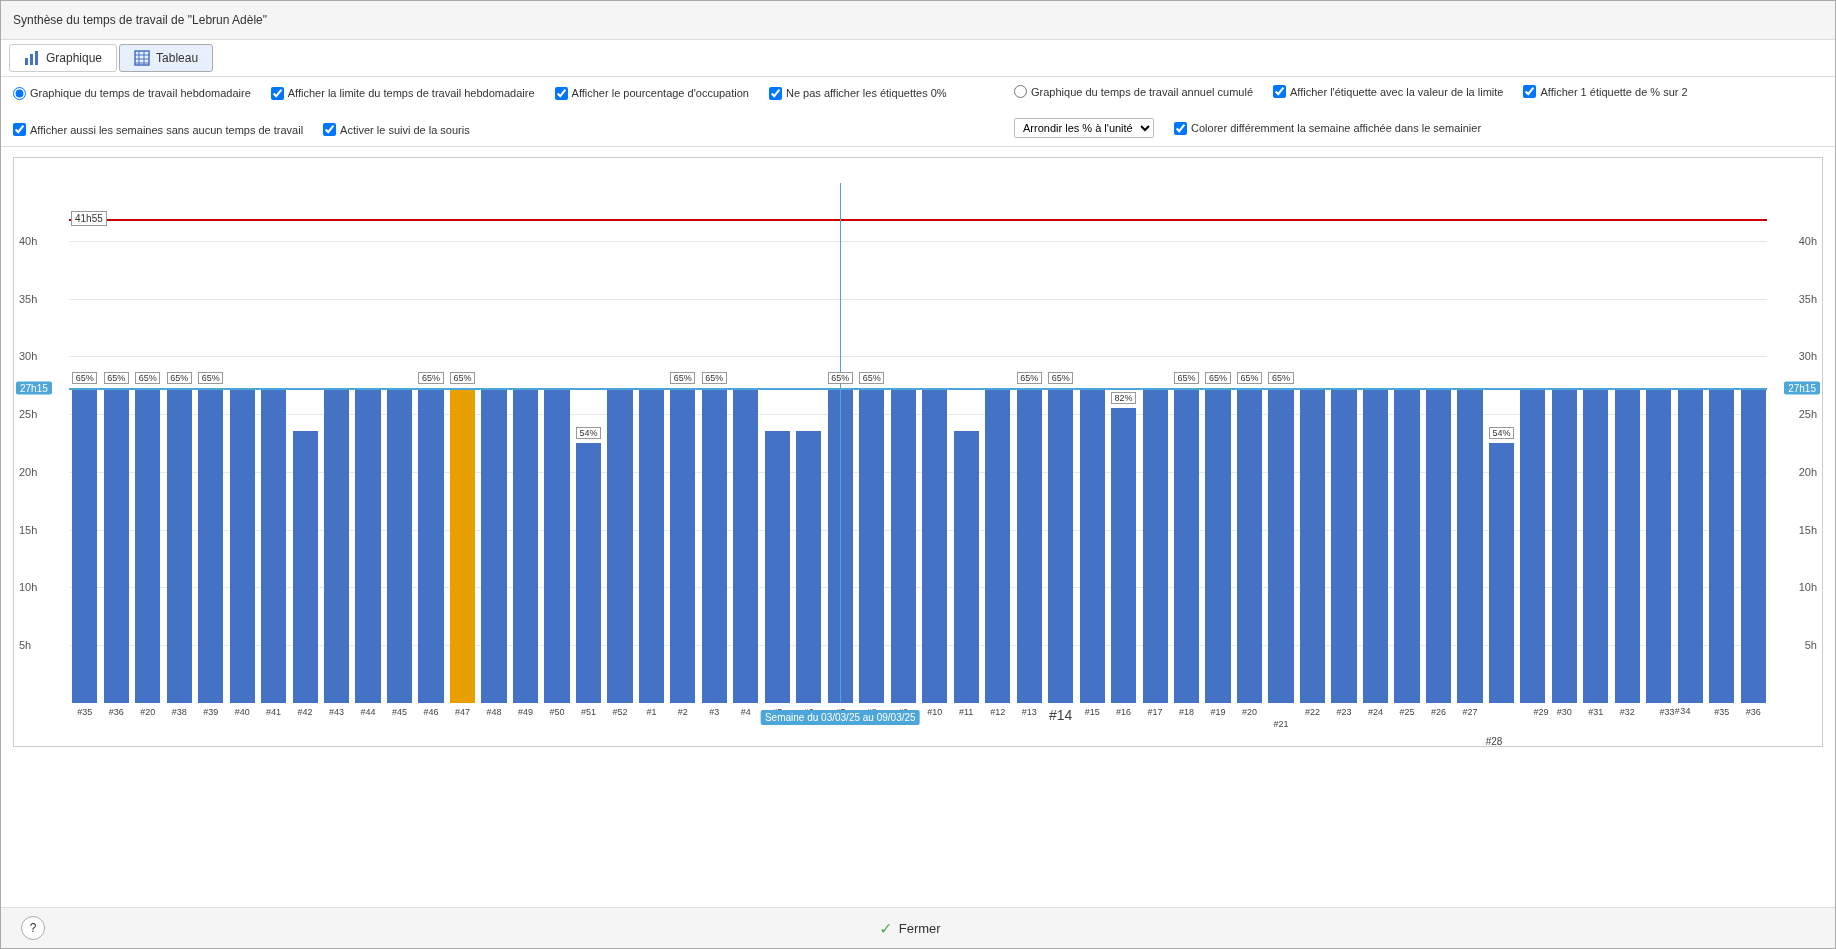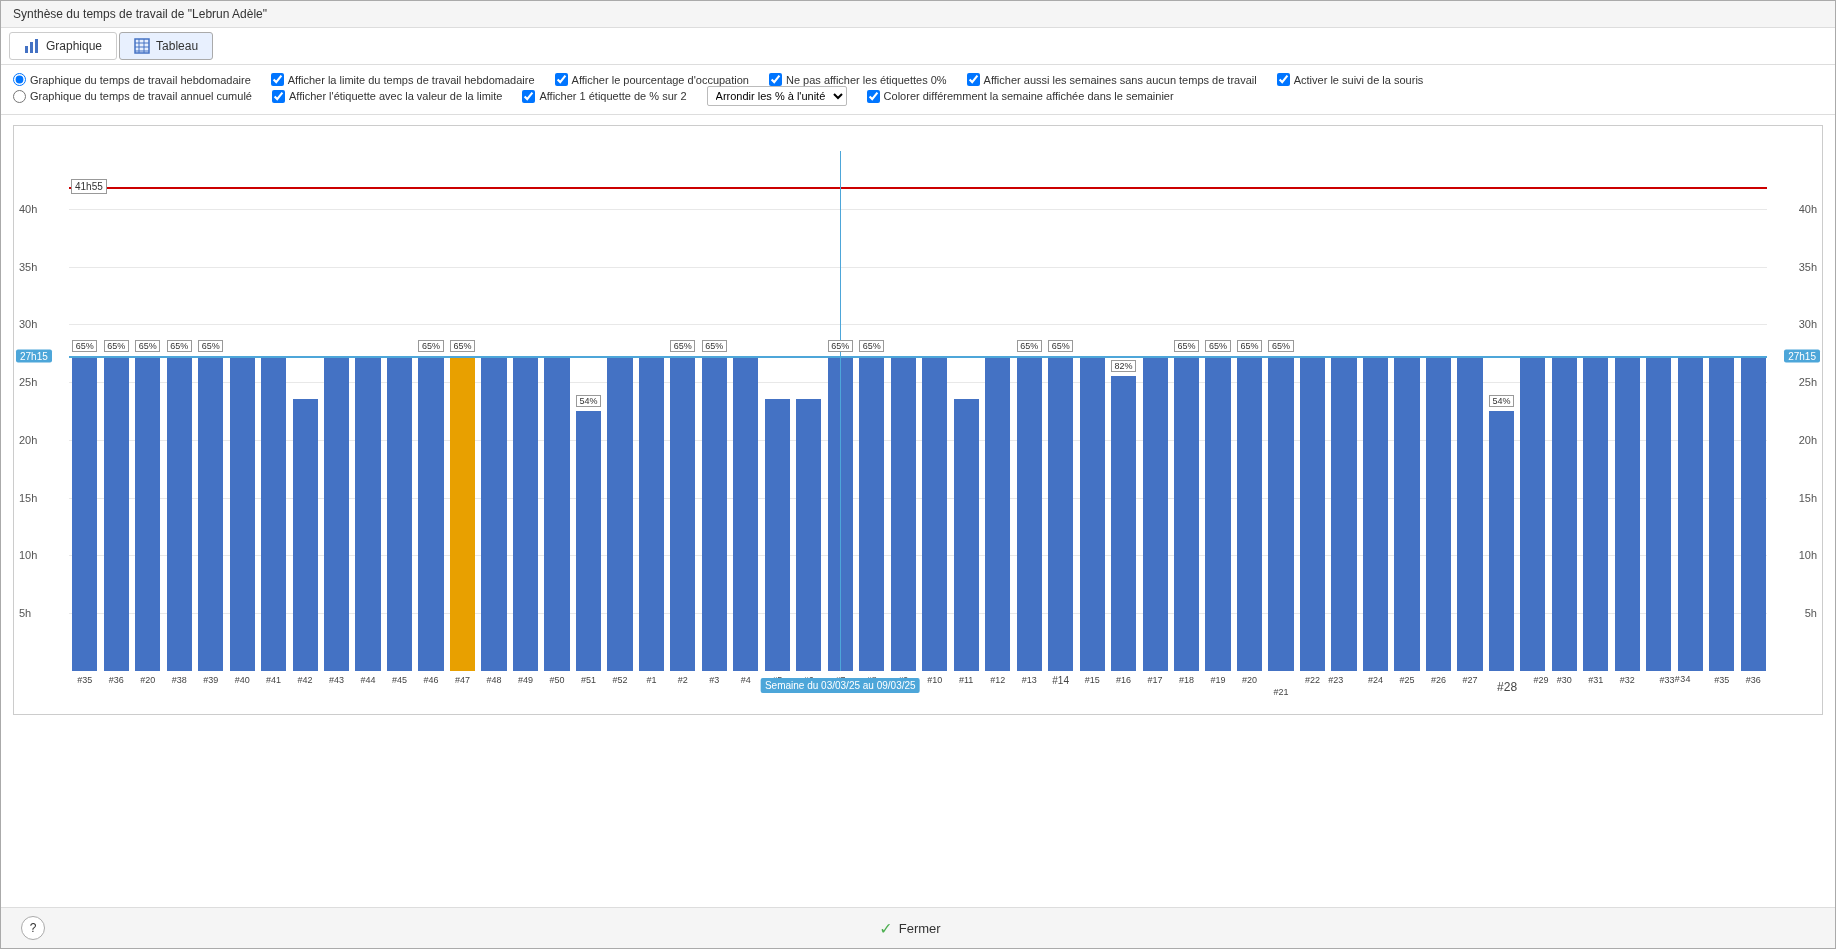--- a/index.html
+++ b/index.html
@@ -7,7 +7,7 @@
     
     .window { background: #fff; border: 1px solid #aaa; width: 1836px; min-height: 949px; display: flex; flex-direction: column; }
     
-    .title-bar { background: #f5f5f5; border-bottom: 1px solid #ddd; padding: 6px 12px; font-size: 12px; color: #333; }
+    .title-bar { background: #f5f5f5; border-bottom: 1px solid #ddd; padding: 12px 12px; font-size: 12px; color: #333; }
     
     .tabs-bar { display: flex; align-items: center; padding: 4px 8px; border-bottom: 1px solid #ddd; background: #fff; gap: 2px; }
     .tab { display: flex; align-items: center; gap: 6px; padding: 5px 14px; border: 1px solid #ccc; border-radius: 3px; cursor: pointer; background: #fff; font-size: 12px; }

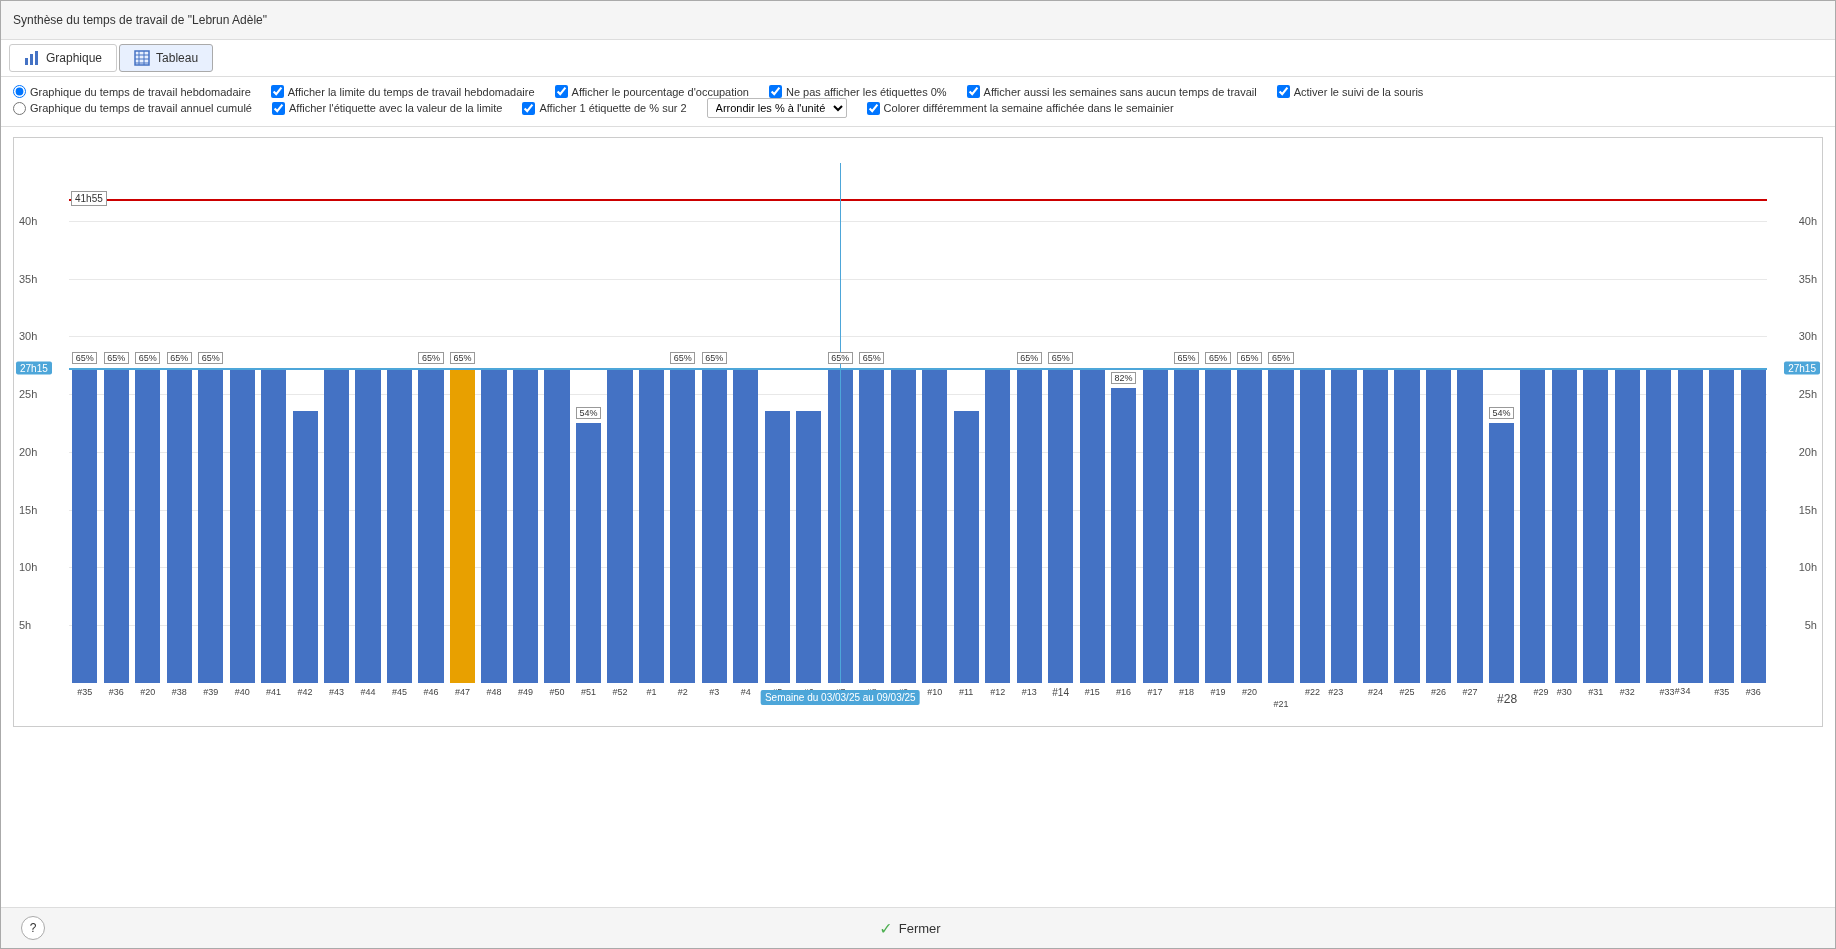--- a/index.html
+++ b/index.html
@@ -13,7 +13,7 @@
     .tab { display: flex; align-items: center; gap: 6px; padding: 5px 14px; border: 1px solid #ccc; border-radius: 3px; cursor: pointer; background: #fff; font-size: 12px; }
     .tab.active { background: #fff; border-bottom: 1px solid #fff; font-weight: 500; }
     
-    .options-bar { padding: 8px 12px; border-bottom: 1px solid #ddd; background: #fff; display: flex; flex-direction: column; gap: 0; }
+    .options-bar { padding: 8px 12px; border-bottom: 1px solid #ddd; background: #fff; display: flex; flex-direction: row; gap: 18px; }
     .options-row { display: flex; align-items: center; gap: 20px; flex-wrap: wrap; }
     .option-item { display: flex; align-items: center; gap: 4px; font-size: 11px; cursor: pointer; }
     .option-item input[type=checkbox], .option-item input[type=radio] { margin: 0; }

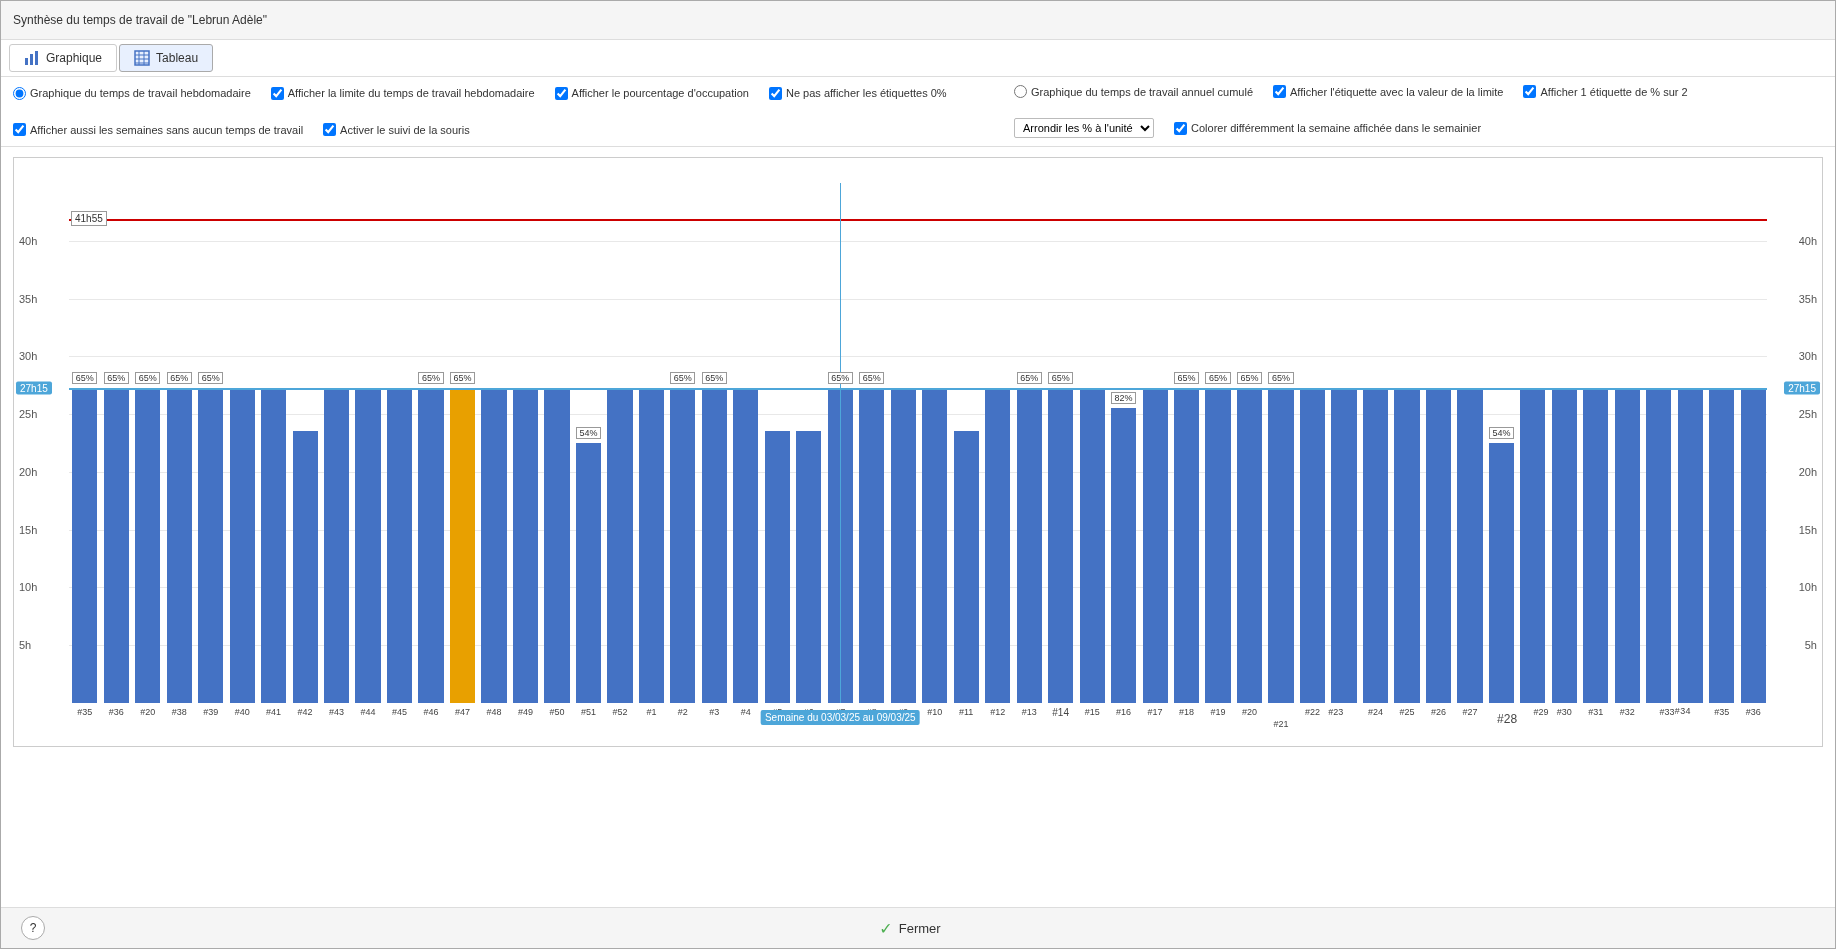--- a/index.html
+++ b/index.html
@@ -243,7 +243,7 @@
         <div style="position: absolute; left: 999.444px; width: 31.4815px; top: 549px; font-size: 9px; text-align: center; color: rgb(68, 68, 68);">#13</div>
         <div style="position: absolute; left: 1034.07px; width: 25.1852px; top: 230.111px; height: 314.889px; background: rgb(68, 114, 196);"></div>
         <div style="position: absolute; left: 1034.07px; width: 25.1852px; top: 214.111px; font-size: 9px; text-align: center; background: rgb(255, 255, 255); border: 1px solid rgb(153, 153, 153); z-index: 8; padding: 0px 1px;">65%</div>
-        <div style="position: absolute; left: 1030.93px; width: 31.4815px; top: 549px; font-size: 10px; text-align: center; color: rgb(68, 68, 68);">#14</div>
+        <div style="position: absolute; left: 1030.93px; width: 31.4815px; top: 549px; font-size: 14px; text-align: center; color: rgb(68, 68, 68);">#14</div>
         <div style="position: absolute; left: 1065.56px; width: 25.1852px; top: 230.111px; height: 314.889px; background: rgb(68, 114, 196);"></div>
         <div style="position: absolute; left: 1062.41px; width: 31.4815px; top: 549px; font-size: 9px; text-align: center; color: rgb(68, 68, 68);">#15</div>
         <div style="position: absolute; left: 1097.04px; width: 25.1852px; top: 250.333px; height: 294.667px; background: rgb(68, 114, 196);"></div>

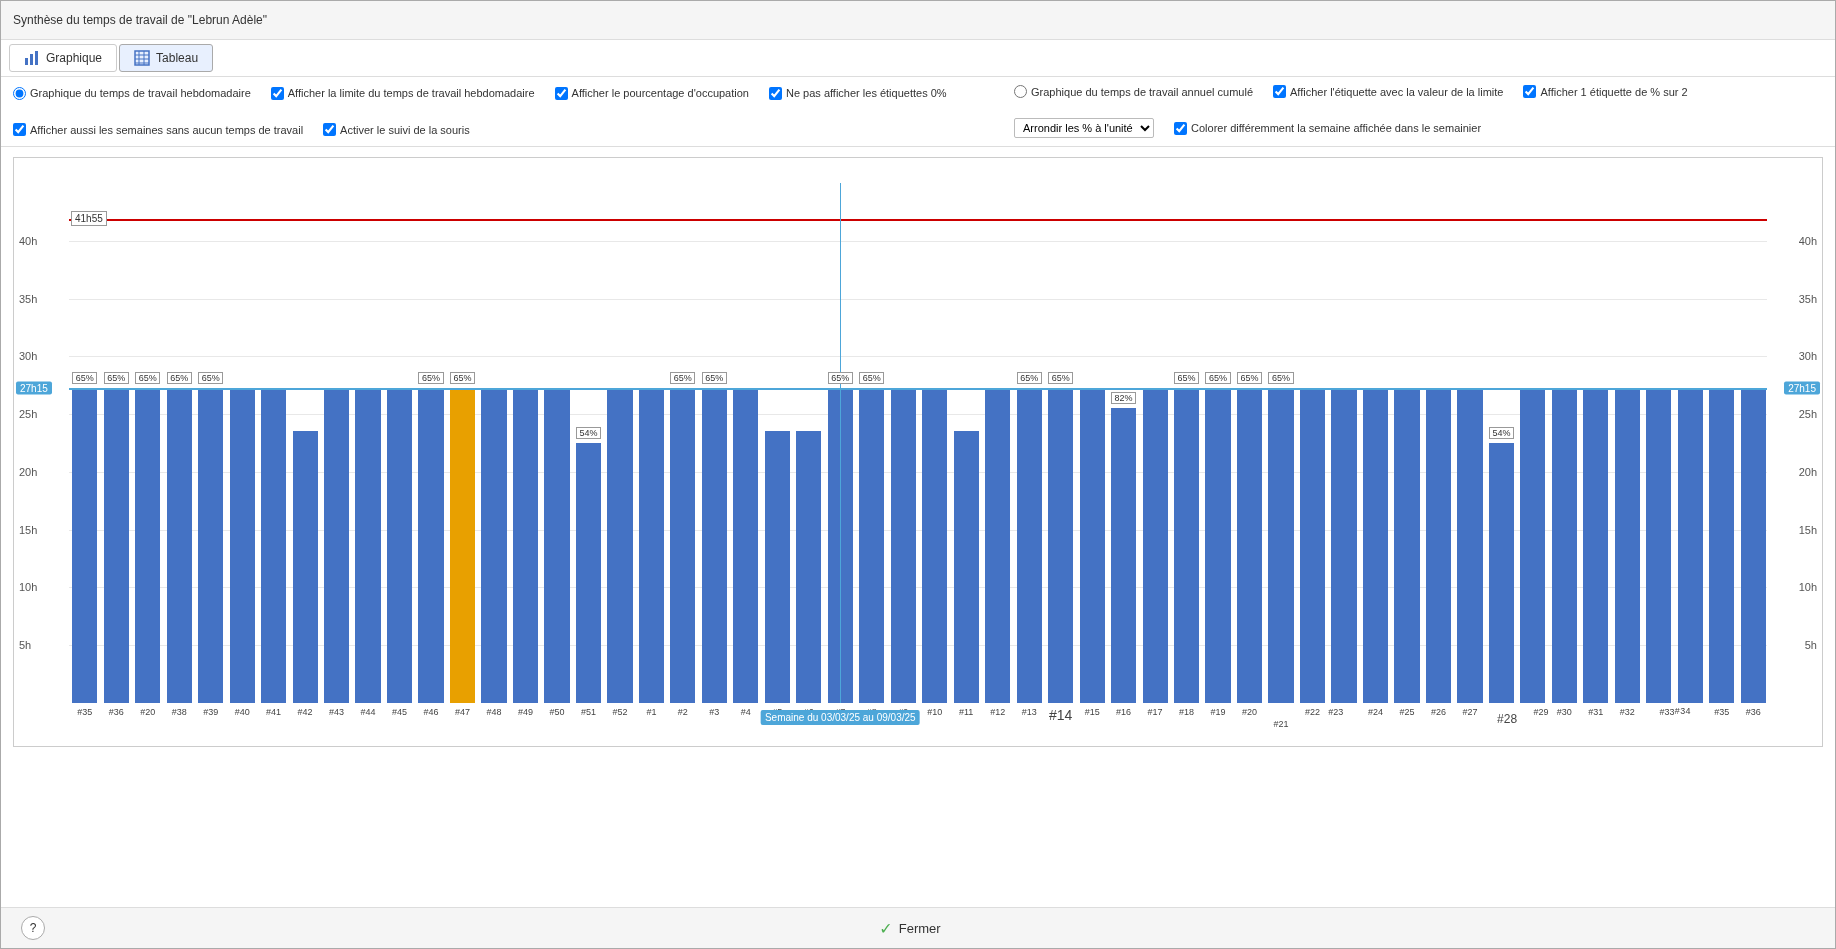--- a/index.html
+++ b/index.html
@@ -266,7 +266,7 @@
         <div style="position: absolute; left: 1285.93px; width: 25.1852px; top: 230.111px; height: 314.889px; background: rgb(68, 114, 196);"></div>
         <div style="position: absolute; left: 1282.78px; width: 31.4815px; top: 549px; font-size: 9px; text-align: center; color: rgb(68, 68, 68);">#22</div>
         <div style="position: absolute; left: 1317.41px; width: 25.1852px; top: 230.111px; height: 314.889px; background: rgb(68, 114, 196);"></div>
-        <div style="position: absolute; left: 1314.26px; width: 31.4815px; top: 549px; font-size: 9px; color: rgb(68, 68, 68);">#23</div>
+        <div style="position: absolute; left: 1314.26px; width: 31.4815px; top: 549px; font-size: 9px; text-align: center; color: rgb(68, 68, 68);">#23</div>
         <div style="position: absolute; left: 1348.89px; width: 25.1852px; top: 230.111px; height: 314.889px; background: rgb(68, 114, 196);"></div>
         <div style="position: absolute; left: 1345.74px; width: 31.4815px; top: 549px; font-size: 9px; text-align: center; color: rgb(68, 68, 68);">#24</div>
         <div style="position: absolute; left: 1380.37px; width: 25.1852px; top: 230.111px; height: 314.889px; background: rgb(68, 114, 196);"></div>

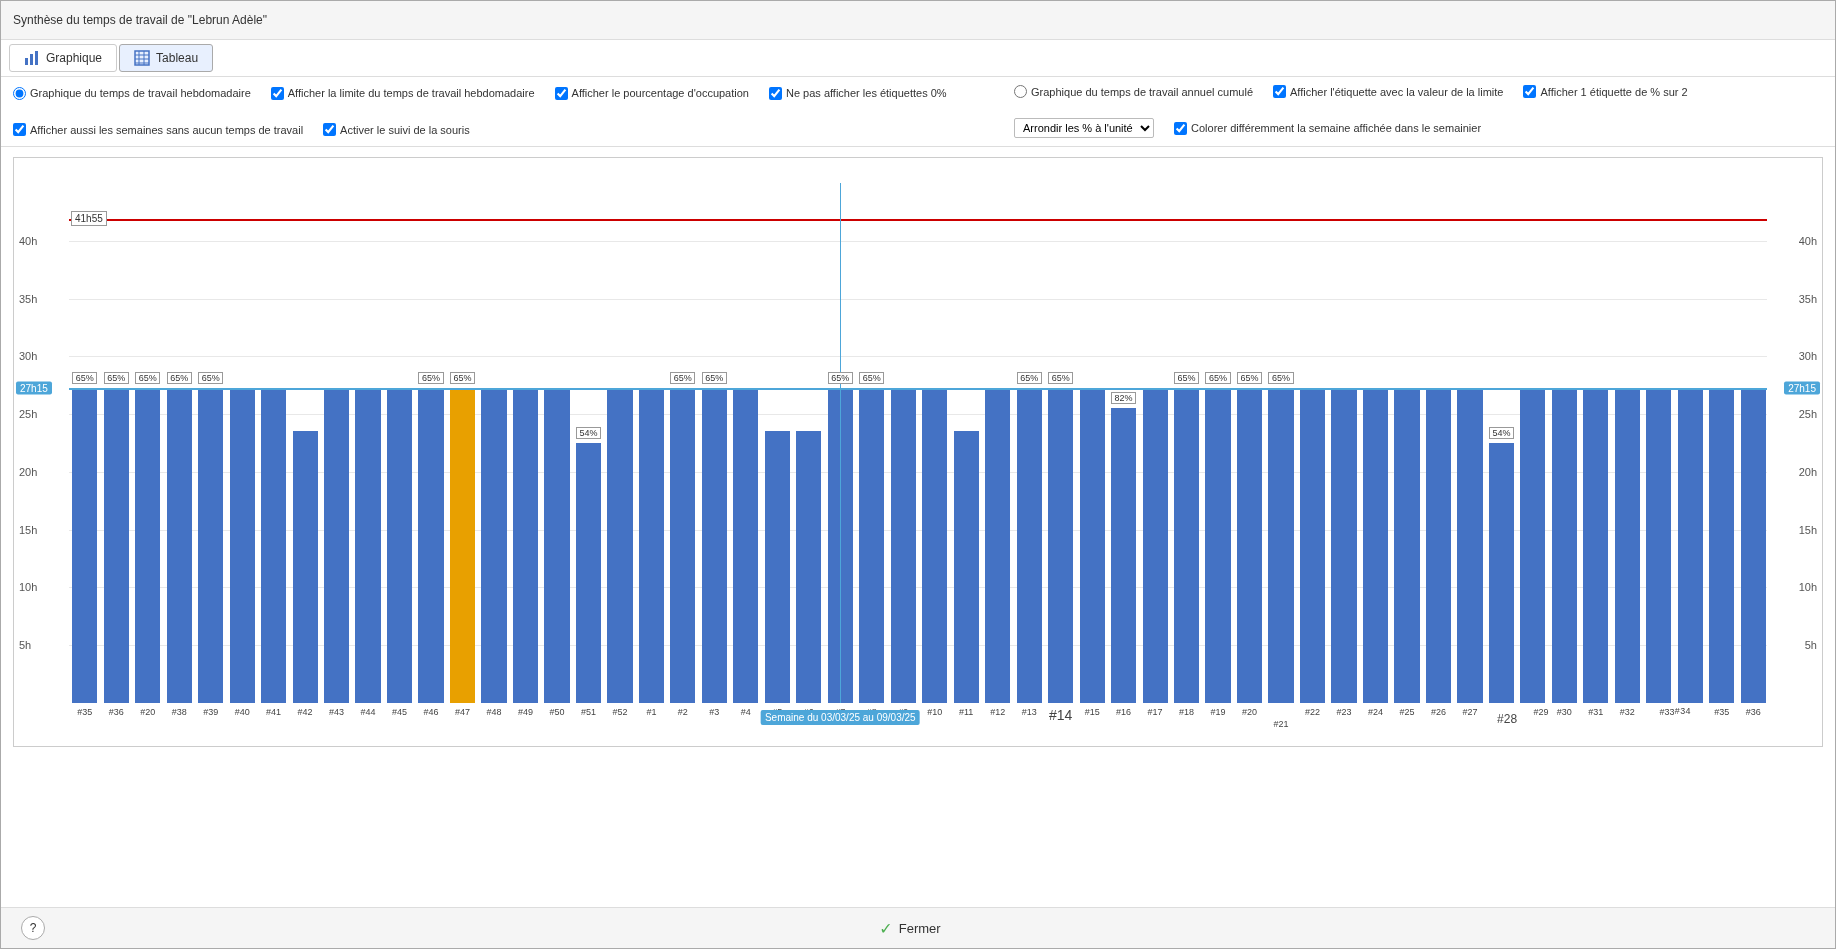--- a/index.html
+++ b/index.html
@@ -277,7 +277,7 @@
         <div style="position: absolute; left: 1440.19px; width: 31.4815px; top: 549px; font-size: 9px; text-align: center; color: rgb(68, 68, 68);">#27</div>
         <div style="position: absolute; left: 1474.81px; width: 25.1852px; top: 285px; height: 260px; background: rgb(68, 114, 196);"></div>
         <div style="position: absolute; left: 1474.81px; width: 25.1852px; top: 269px; font-size: 9px; text-align: center; background: rgb(255, 255, 255); border: 1px solid rgb(153, 153, 153); z-index: 8; padding: 0px 1px;">54%</div>
-        <div style="position: absolute; left: 1471.67px; width: 31.4815px; top: 554px; font-size: 12px; text-align: right; color: rgb(68, 68, 68);">#28</div>
+        <div style="position: absolute; left: 1471.67px; width: 31.4815px; top: 578px; font-size: 10px; text-align: left; color: rgb(68, 68, 68);">#28</div>
         <div style="position: absolute; left: 1506.3px; width: 25.1852px; top: 230.111px; height: 314.889px; background: rgb(68, 114, 196);"></div>
         <div style="position: absolute; left: 1503.15px; width: 31.4815px; top: 549px; font-size: 9px; text-align: right; color: rgb(68, 68, 68);">#29</div>
         <div style="position: absolute; left: 1537.78px; width: 25.1852px; top: 230.111px; height: 314.889px; background: rgb(68, 114, 196);"></div>

